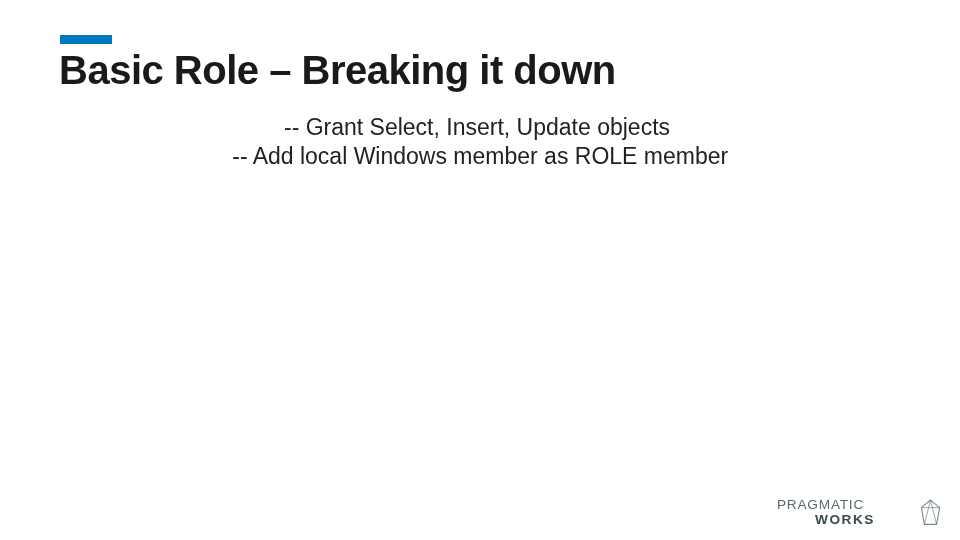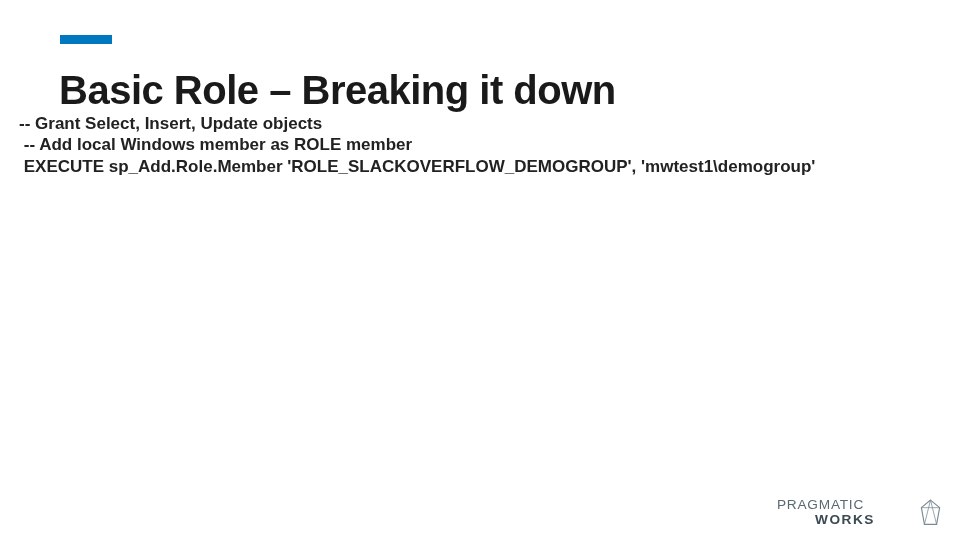--- a/index.html
+++ b/index.html
@@ -6,7 +6,7 @@
   html, body { width: 960px; height: 540px; background: #fff; font-family: "Segoe UI", Arial, sans-serif; overflow: hidden; }
   .slide { position: relative; width: 960px; height: 540px; }
   .accent-bar { position: absolute; top: 35px; left: 60px; width: 52px; height: 9px; background: #0078bf; }
-  .title { position: absolute; top: 48px; left: 59px; font-size: 40px; font-weight: 700; color: #1a1a1a; letter-spacing: -0.5px; margin-top: 20px; }
+  .title { position: absolute; top: 48px; left: 59px; font-size: 40px; font-weight: 700; color: #1a1a1a; letter-spacing: -0.5px; }
   .body { position: absolute; top: 113px; left: 19px; right: 25px; font-size: 17px; line-height: 1.25; color: #222; font-weight: 700; }
   .body div { white-space: pre-wrap; }
   .logo { position: absolute; bottom: 8px; right: 16px; height: 38px; }

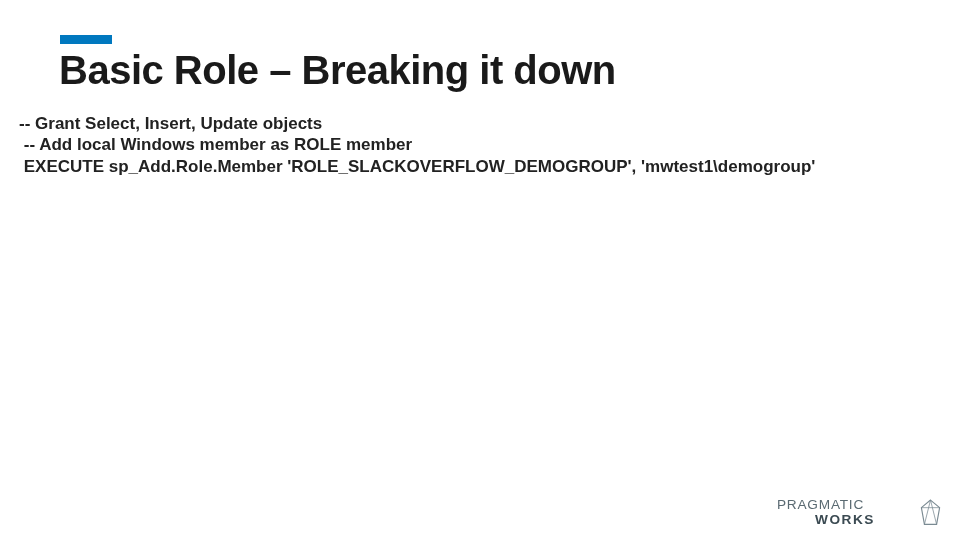--- a/index.html
+++ b/index.html
@@ -7,7 +7,7 @@
   .slide { position: relative; width: 960px; height: 540px; }
   .accent-bar { position: absolute; top: 35px; left: 60px; width: 52px; height: 9px; background: #0078bf; }
   .title { position: absolute; top: 48px; left: 59px; font-size: 40px; font-weight: 700; color: #1a1a1a; letter-spacing: -0.5px; }
-  .body { position: absolute; top: 113px; left: 19px; right: 25px; font-size: 17px; line-height: 1.25; color: #222; font-weight: 700; }
+  .body { position: absolute; top: 113px; left: 19px; right: 25px; font-size: 23px; line-height: 1.25; color: #222; font-weight: 400; text-align: center; }
   .body div { white-space: pre-wrap; }
   .logo { position: absolute; bottom: 8px; right: 16px; height: 38px; }
 </style>

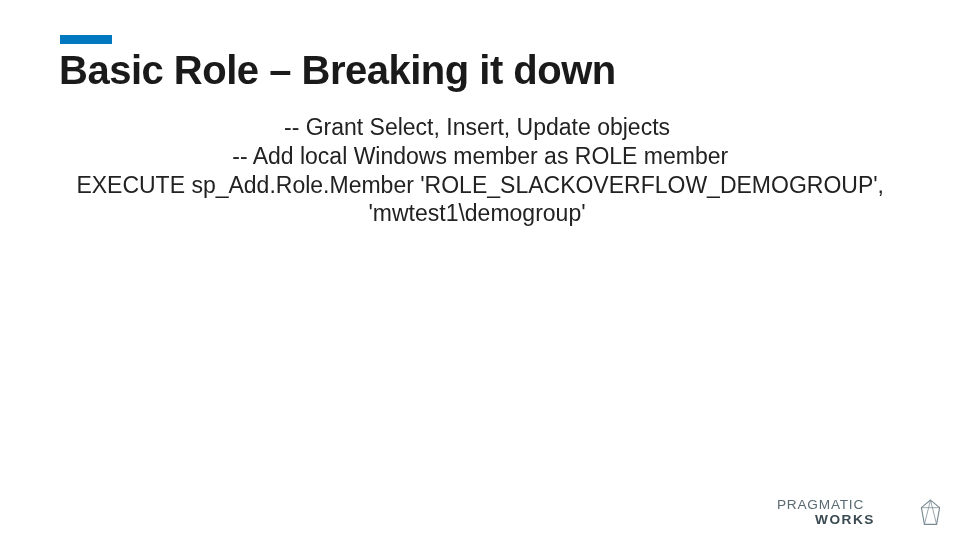--- a/index.html
+++ b/index.html
@@ -20,7 +20,6 @@
   <div class="body">
     <div>-- Grant Select, Insert, Update objects</div>
     <div> -- Add local Windows member as ROLE member</div>
-    <div> EXECUTE sp_Add.Role.Member 'ROLE_SLACKOVERFLOW_DEMOGROUP', 'mwtest1\demogroup'</div>
   </div>
 
   <svg class="logo" viewBox="0 0 220 50">

